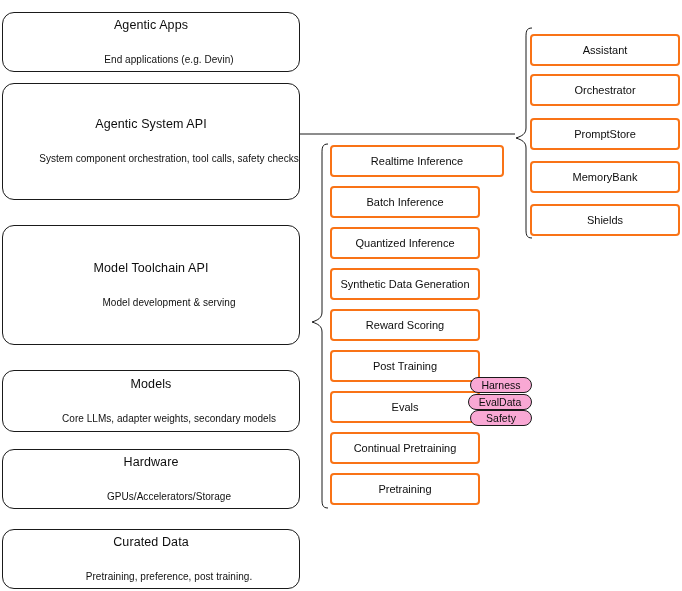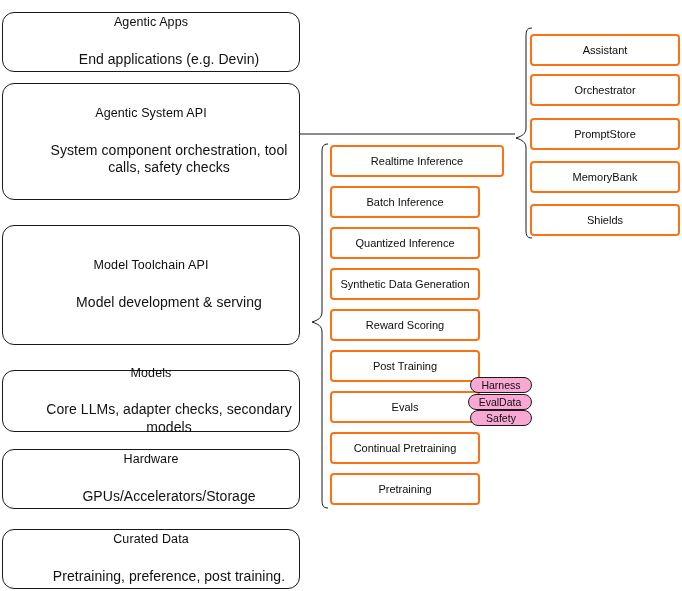--- a/index.html
+++ b/index.html
@@ -38,7 +38,7 @@
     letter-spacing: 0.1px;
   }
   .layer-sub {
-    font-size: 14px;
+    font-size: 10px;
     color: #111111;
     margin-top: 20px;
     letter-spacing: 0.05px;

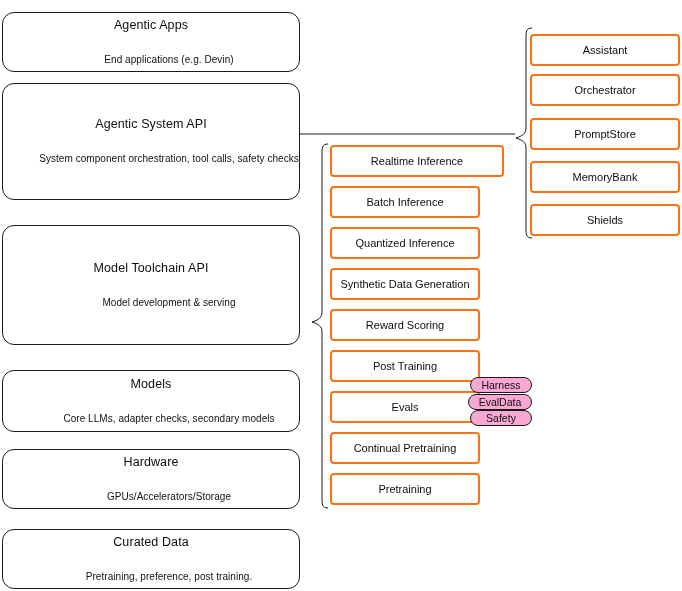--- a/index.html
+++ b/index.html
@@ -106,7 +106,7 @@
 
   <div class="node" style="left:2px; top:370px; width:298px; height:62px;">
     <div class="layer-title">Models</div>
-    <div class="layer-sub">Core LLMs, adapter checks, secondary models</div>
+    <div class="layer-sub">Core LLMs, adapter weights, secondary models</div>
   </div>
 
   <div class="node" style="left:2px; top:449px; width:298px; height:60px;">

